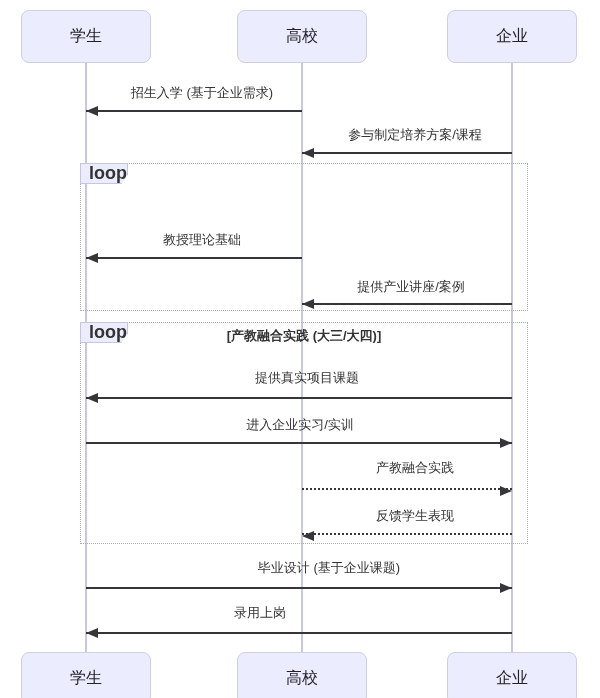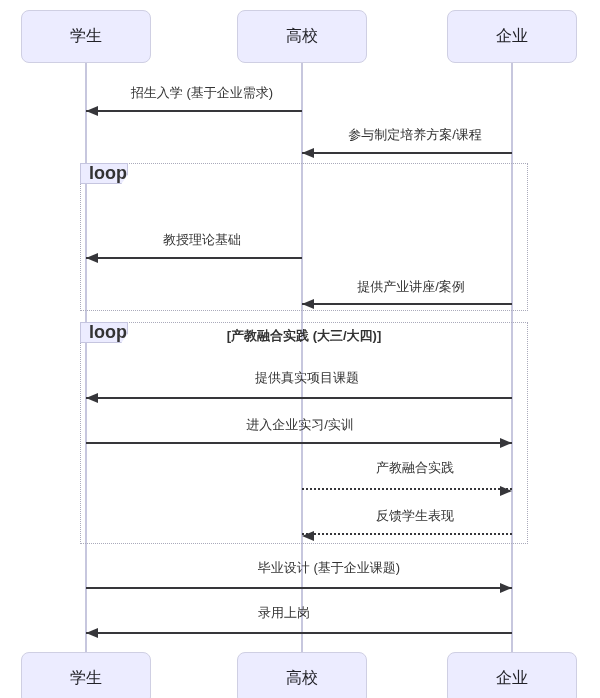--- a/index.html
+++ b/index.html
@@ -158,7 +158,7 @@
   </div>
 
   <div>
-    <div class="msg-label" style="left:94px;width:364px;top:604px;">录用上岗</div>
+    <div class="msg-label" style="left:70px;width:364px;top:604px;">录用上岗</div>
     <div class="msg-line" style="left:86px;width:426px;top:632px;">
         <span class="head-left"></span>
       </div>

